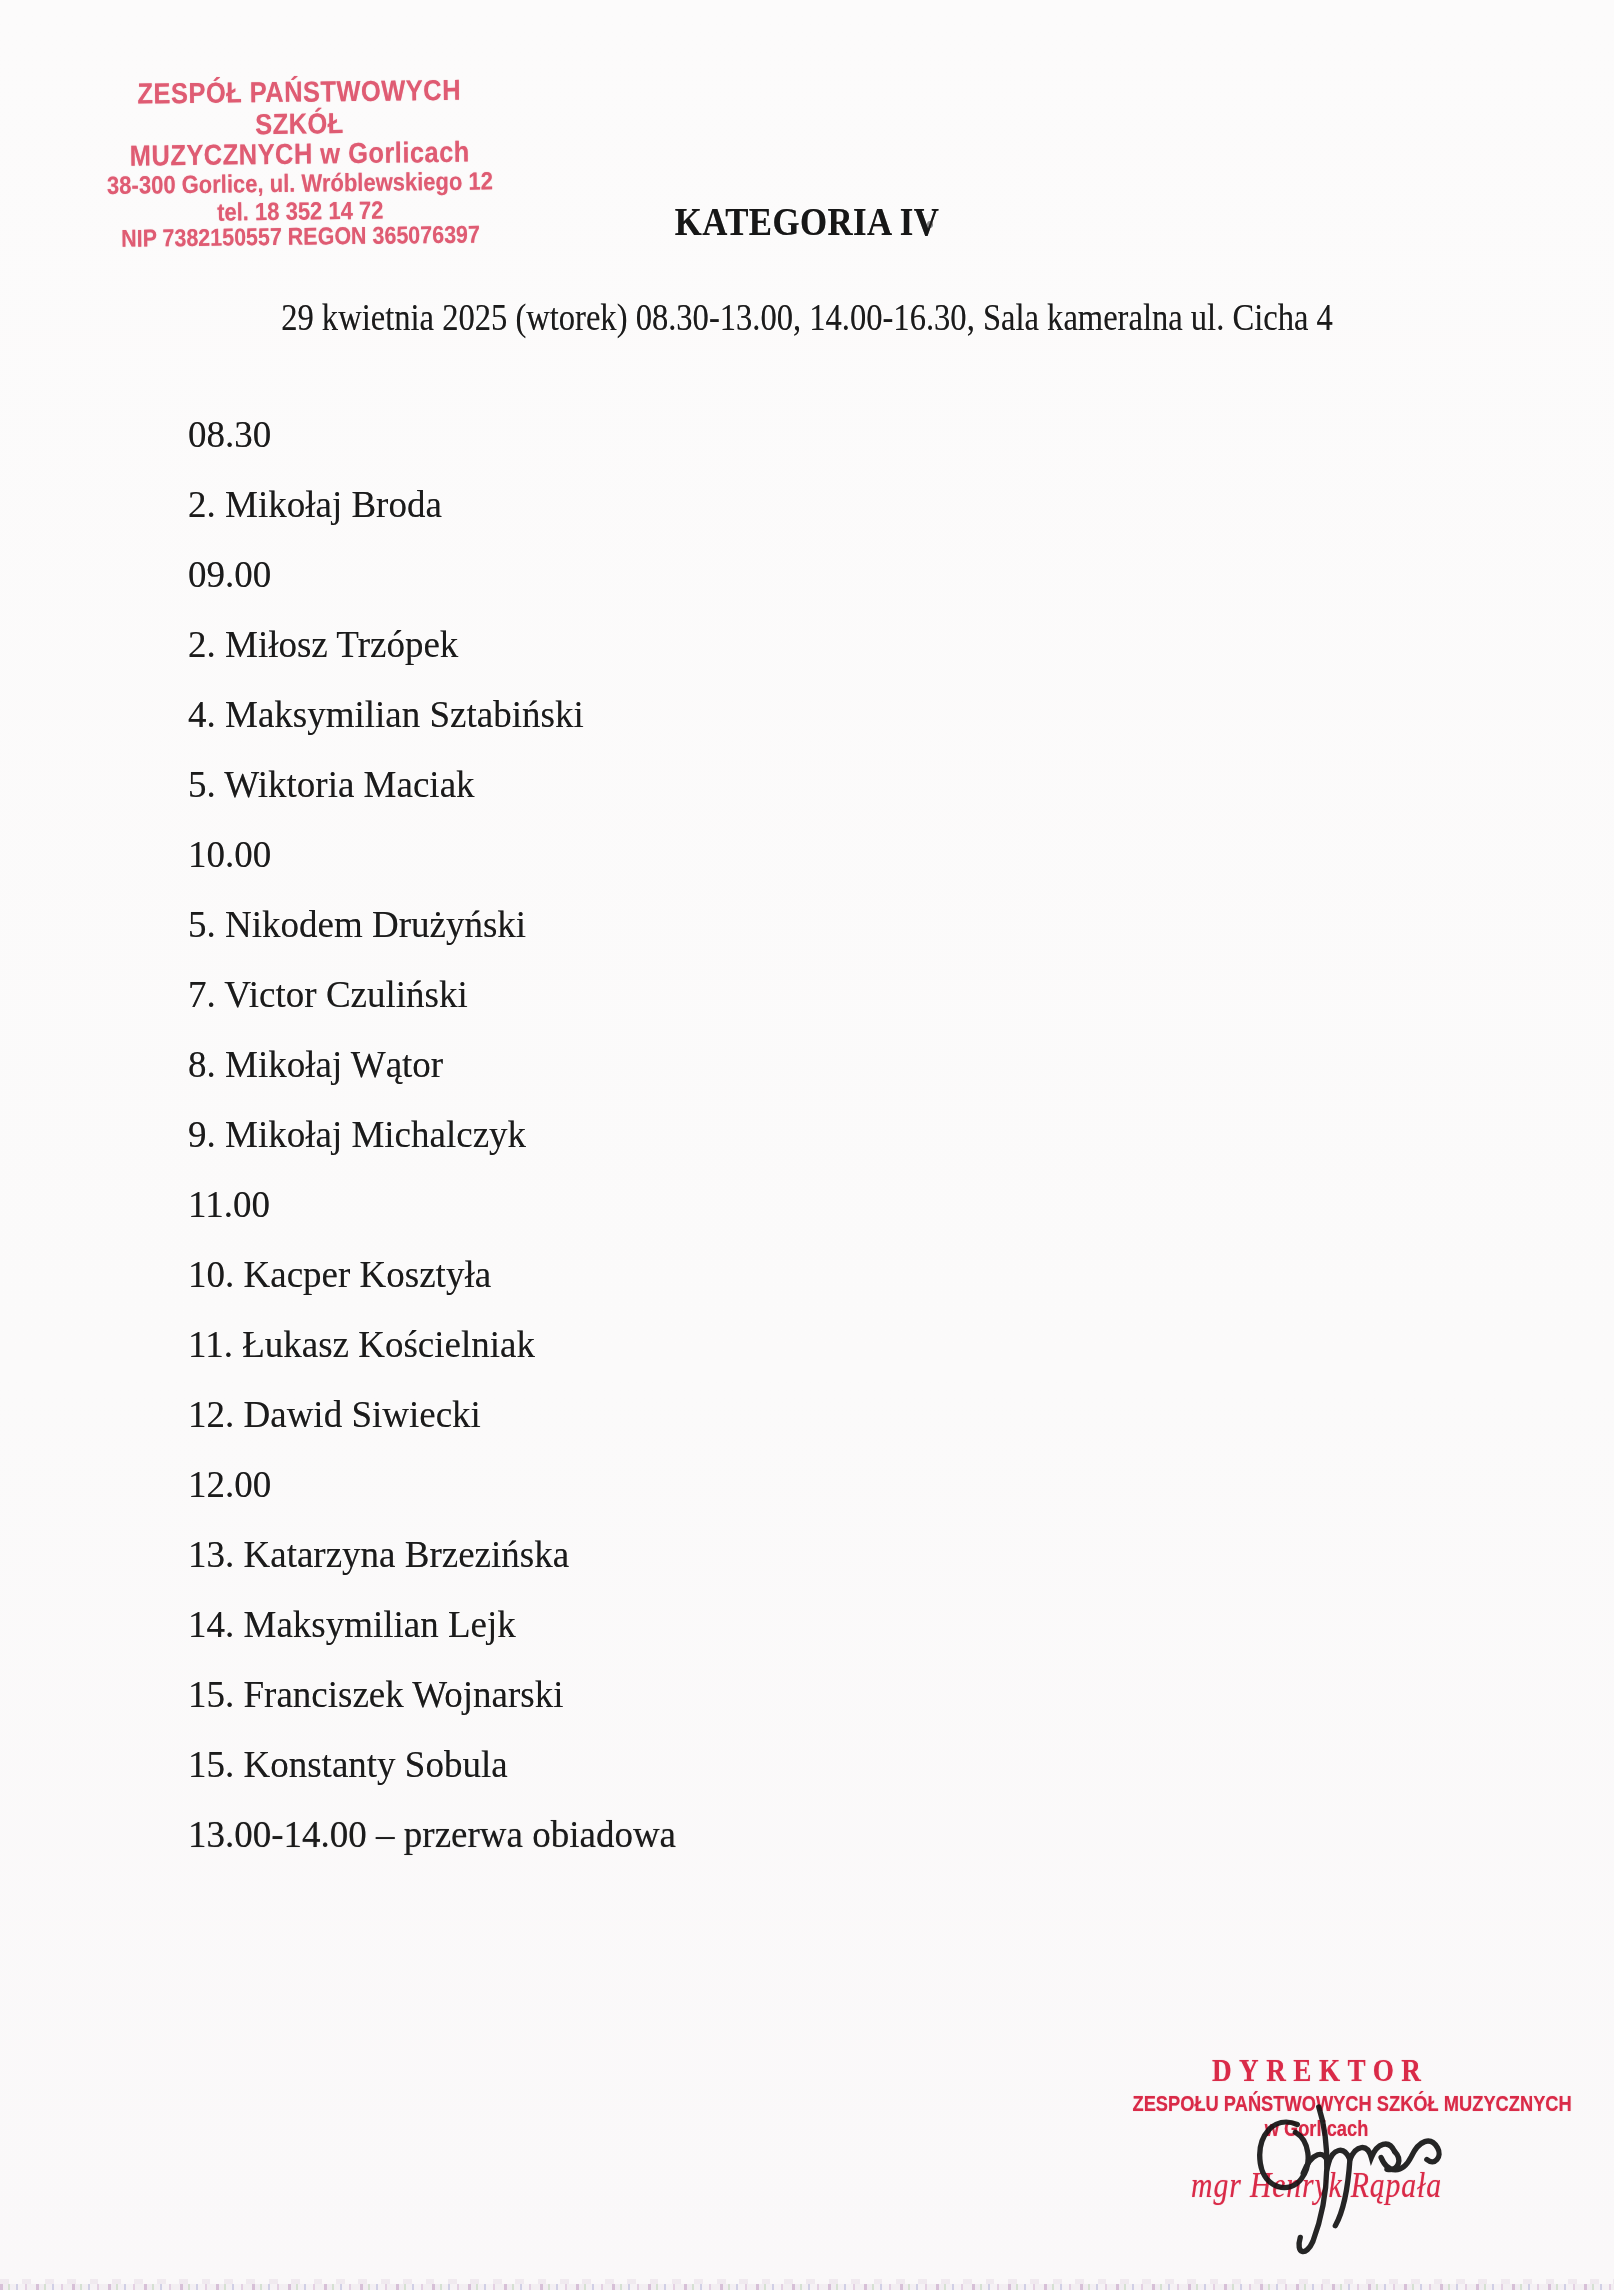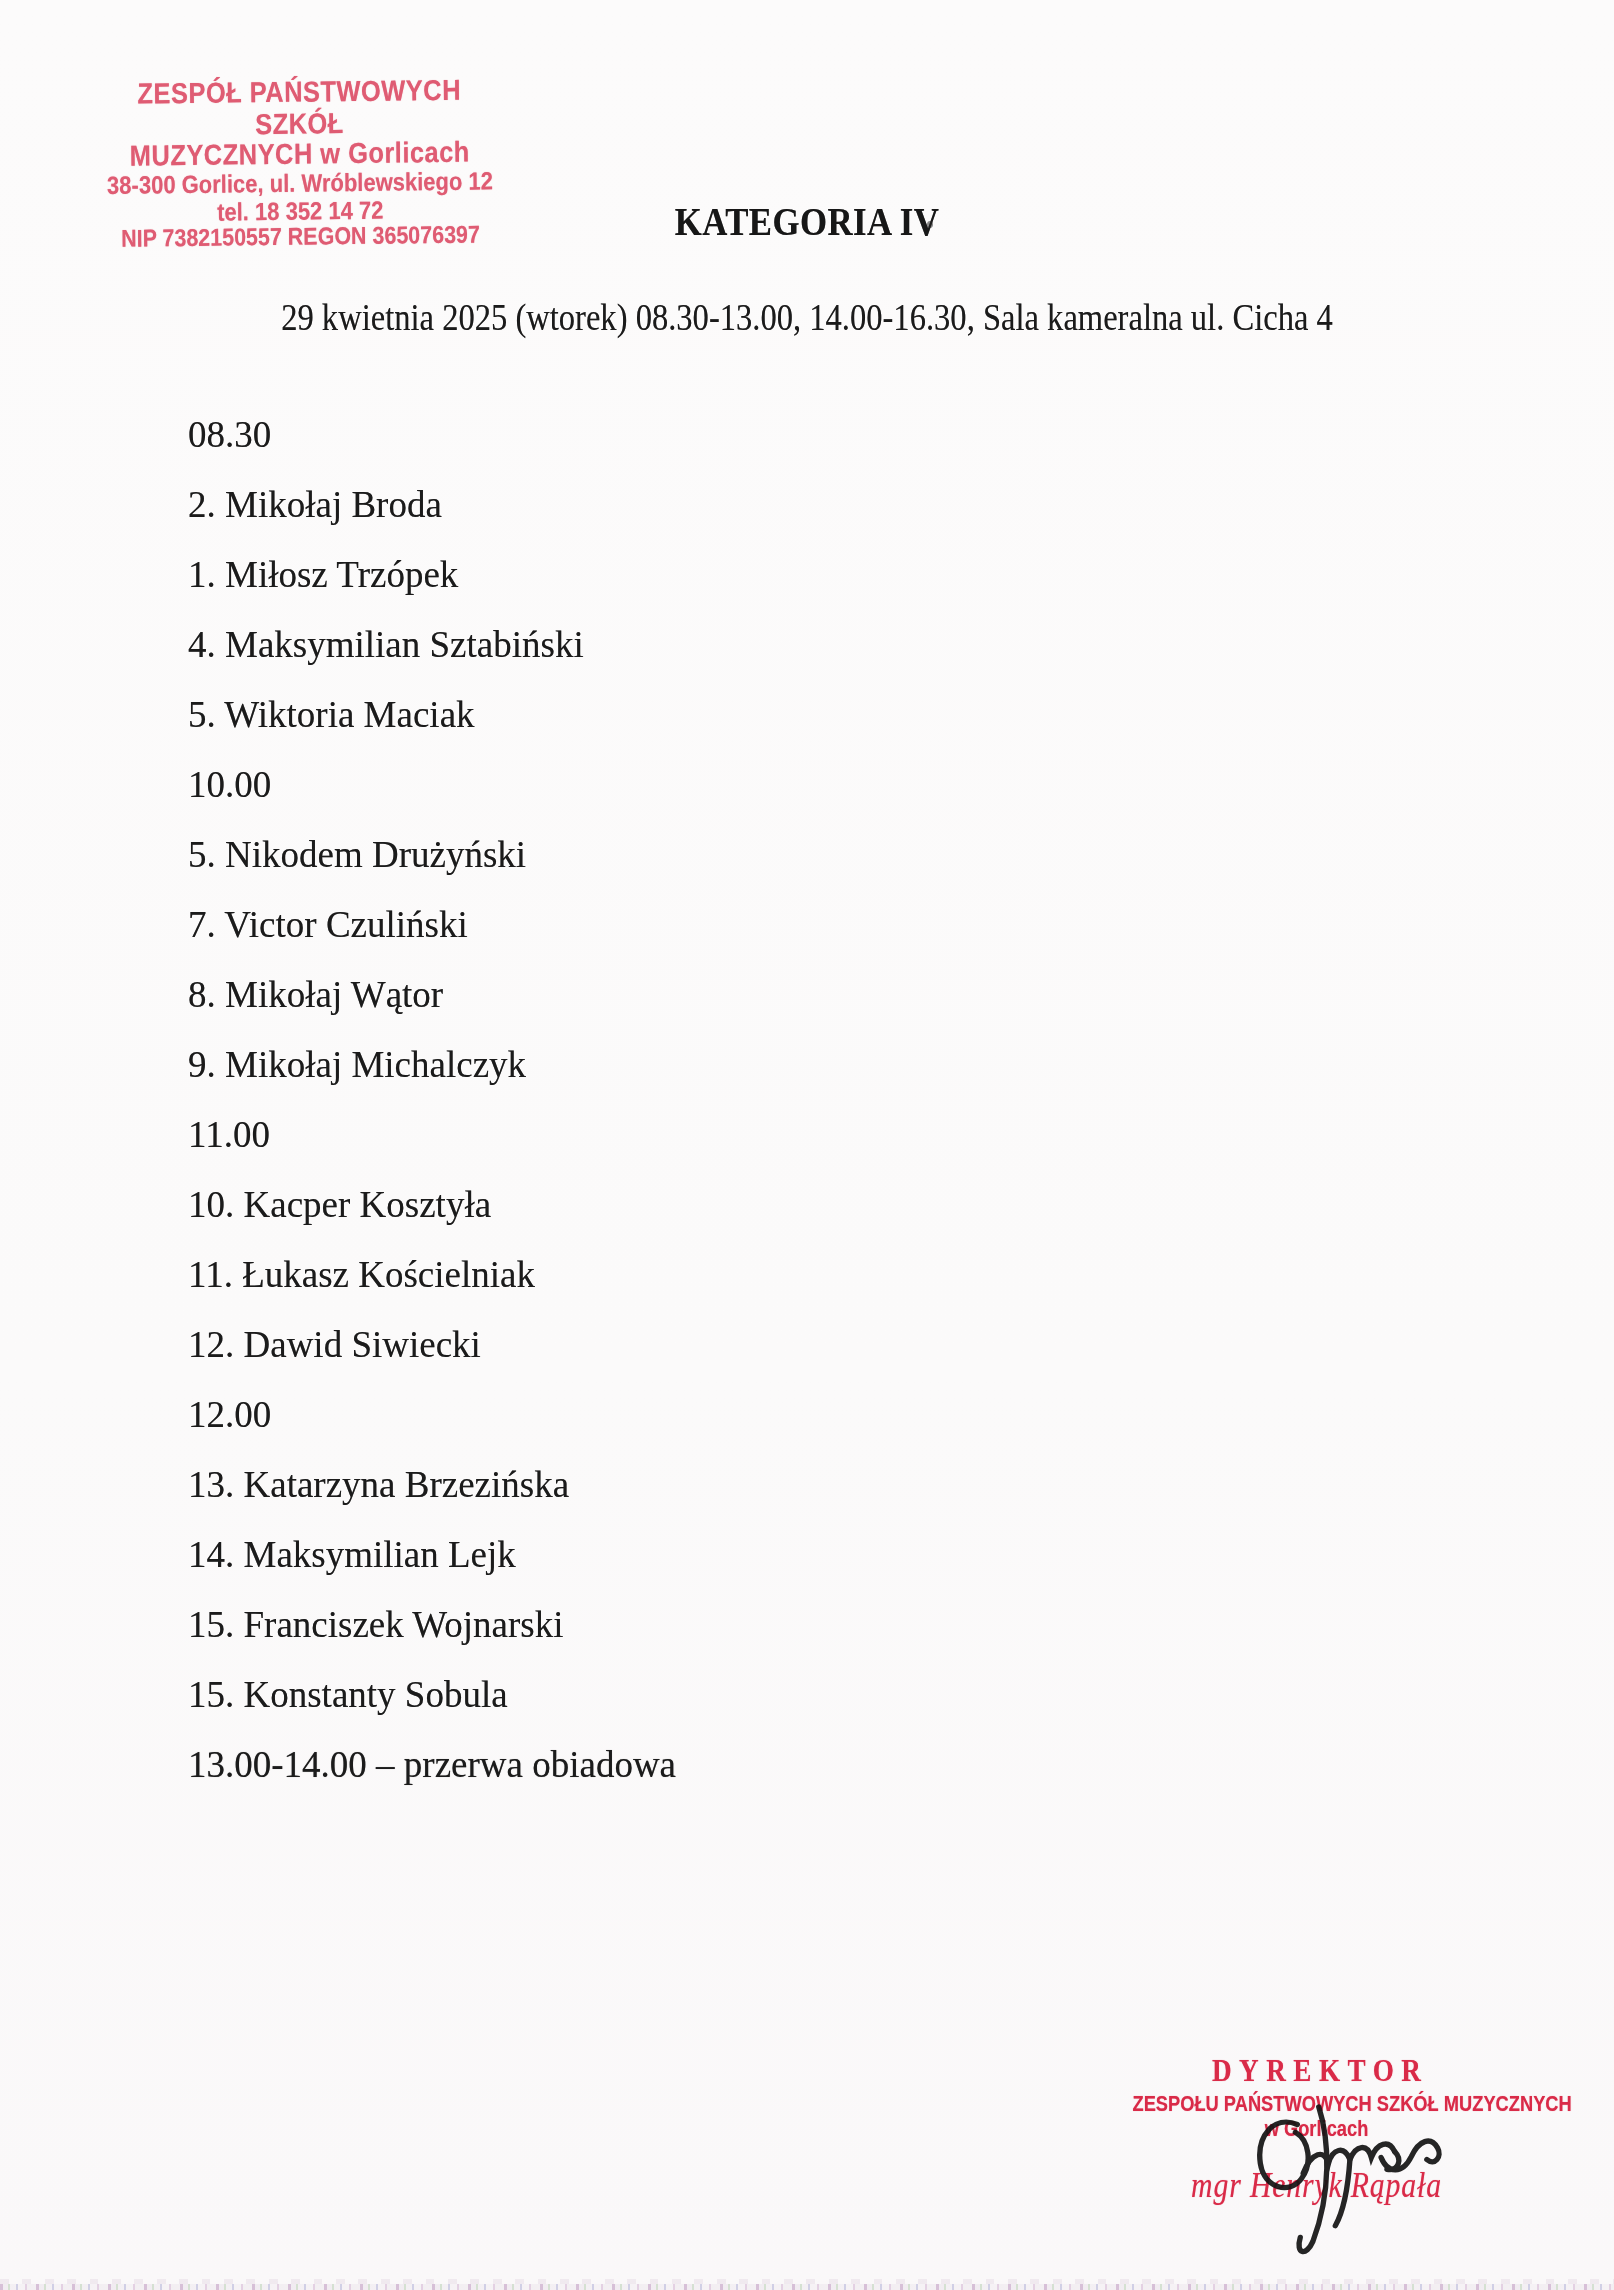--- a/index.html
+++ b/index.html
@@ -129,6 +129,7 @@
   <div class="schedule">
     <div class="row">08.30</div>
     <div class="row">2. Mikołaj Broda</div>
+    <div class="row">09.00</div>
     <div class="row">1. Miłosz Trzópek</div>
     <div class="row">4. Maksymilian Sztabiński</div>
     <div class="row">5. Wiktoria Maciak</div>

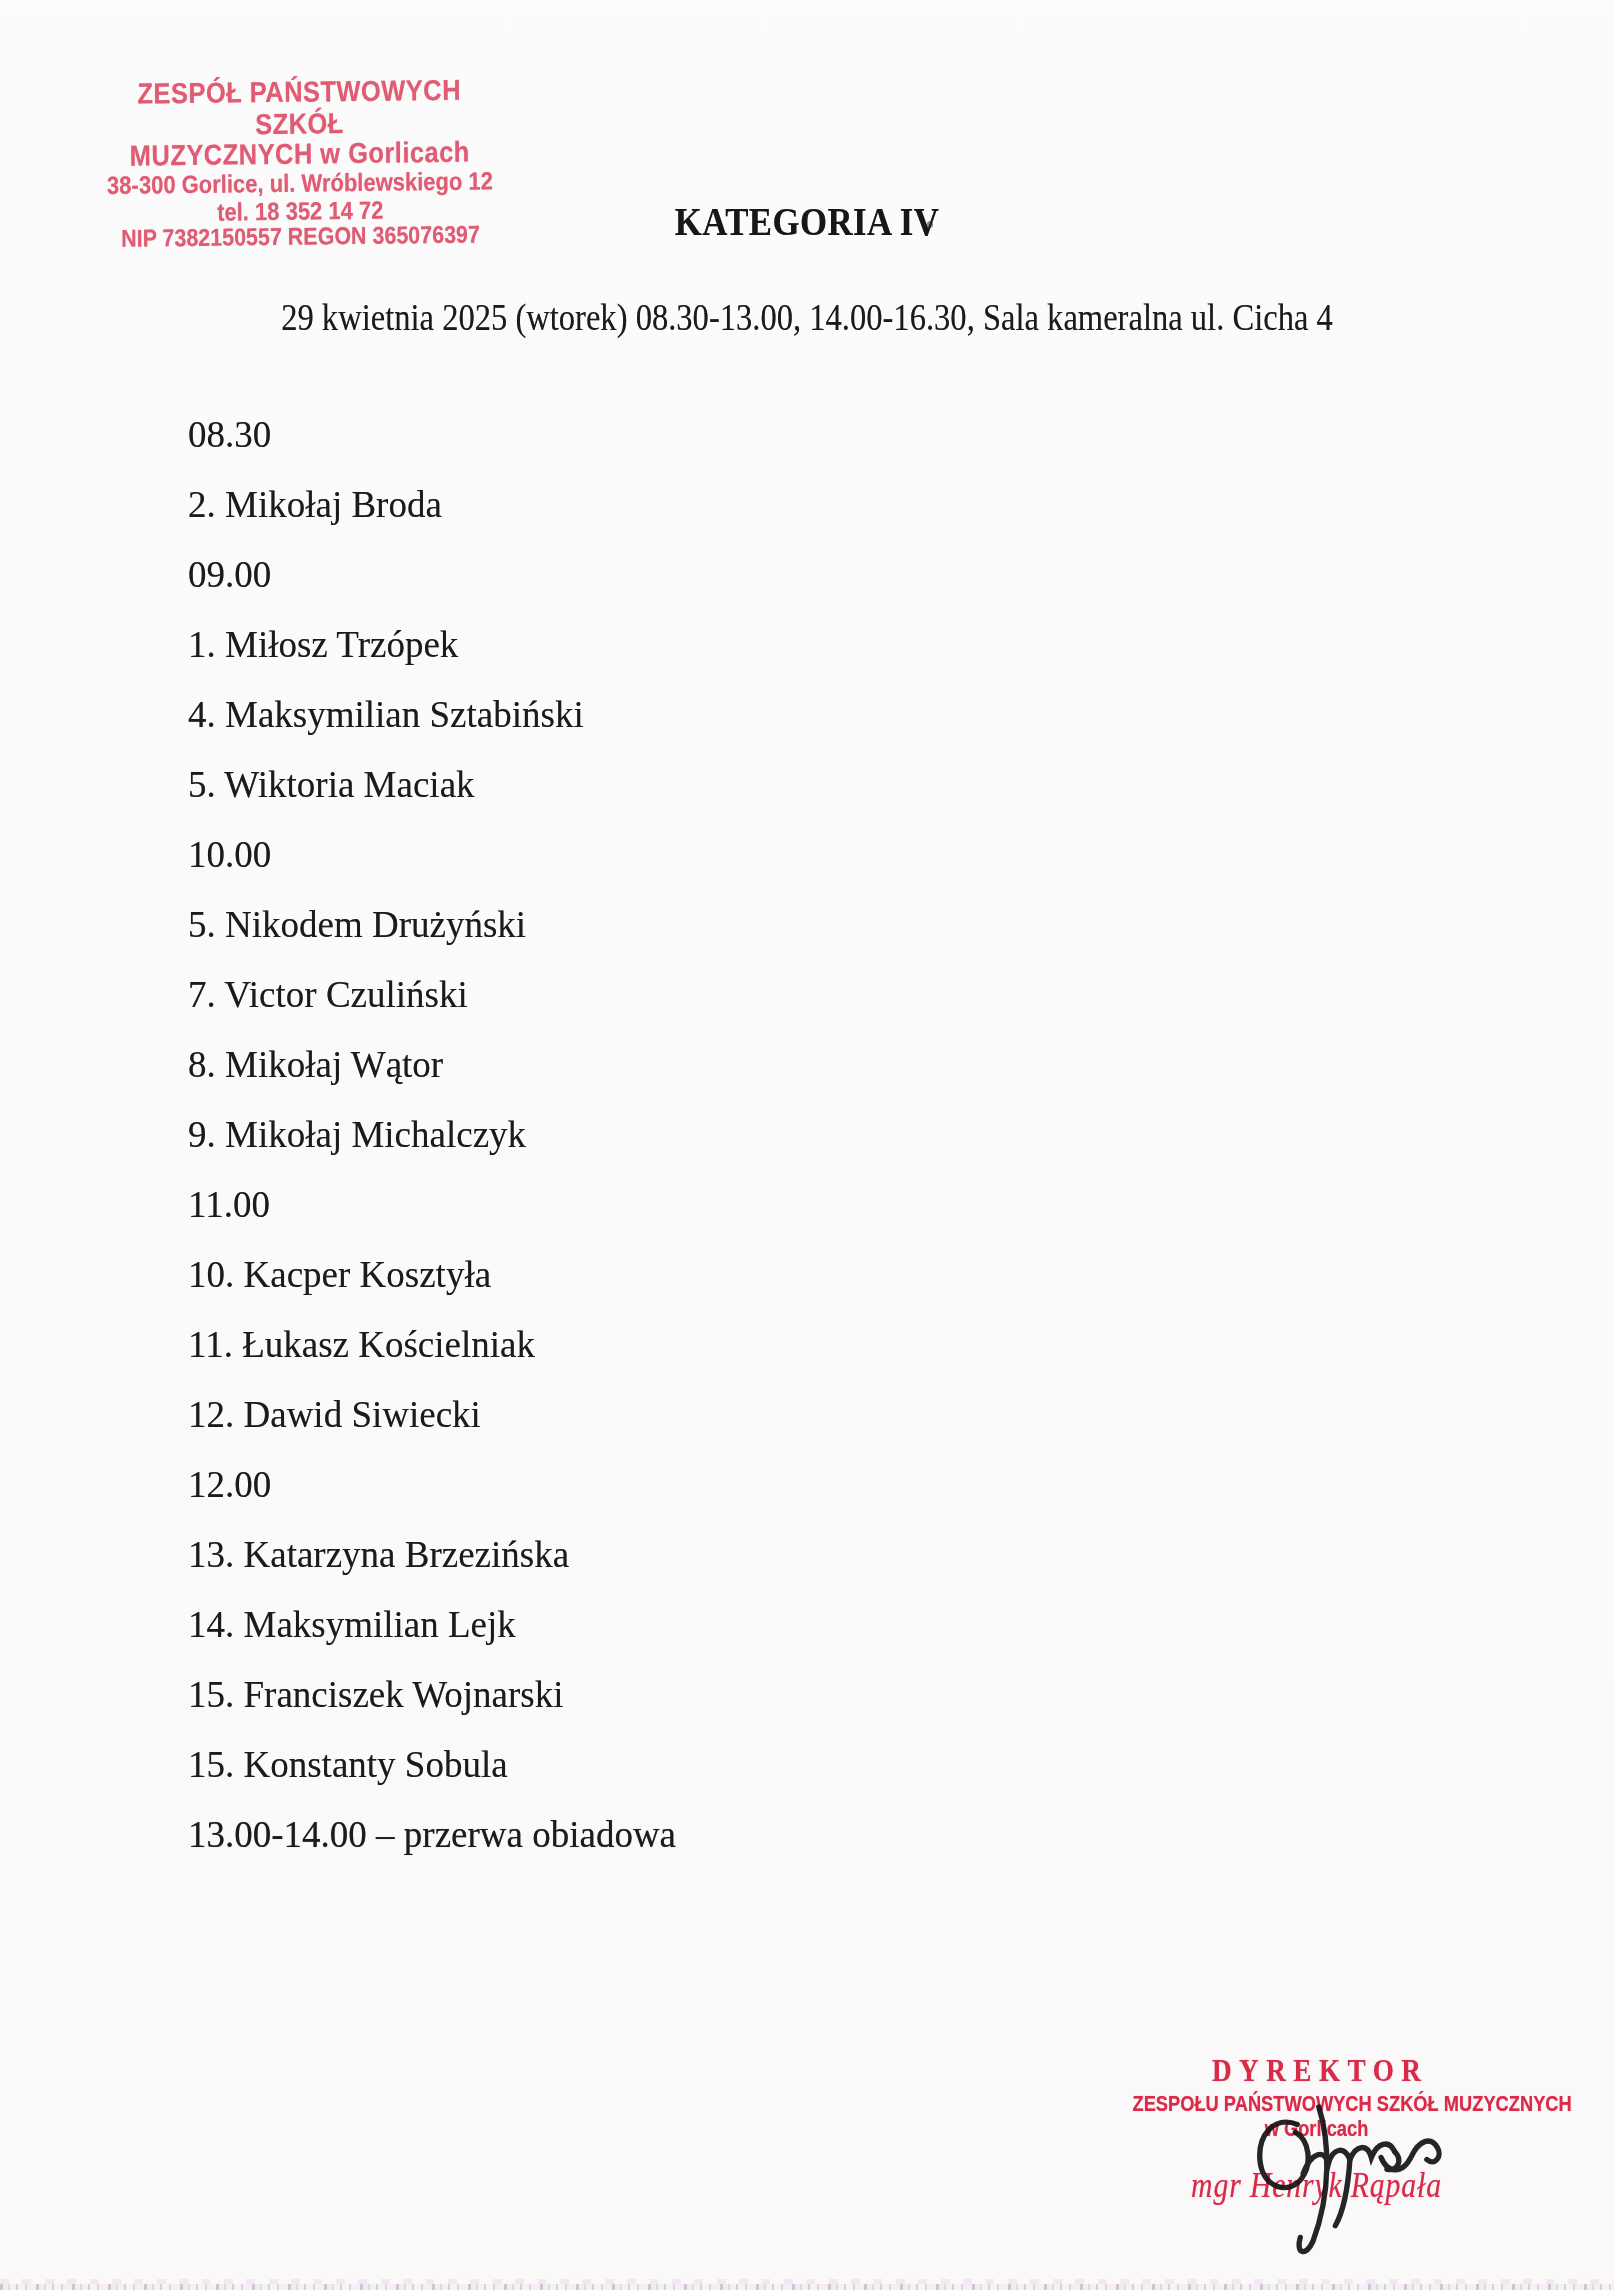--- a/index.html
+++ b/index.html
@@ -130,7 +130,7 @@
     <div class="row">08.30</div>
     <div class="row">2. Mikołaj Broda</div>
     <div class="row">09.00</div>
-    <div class="row">1. Miłosz Trzópek</div>
+    <div class="row">2. Miłosz Trzópek</div>
     <div class="row">4. Maksymilian Sztabiński</div>
     <div class="row">5. Wiktoria Maciak</div>
     <div class="row">10.00</div>

